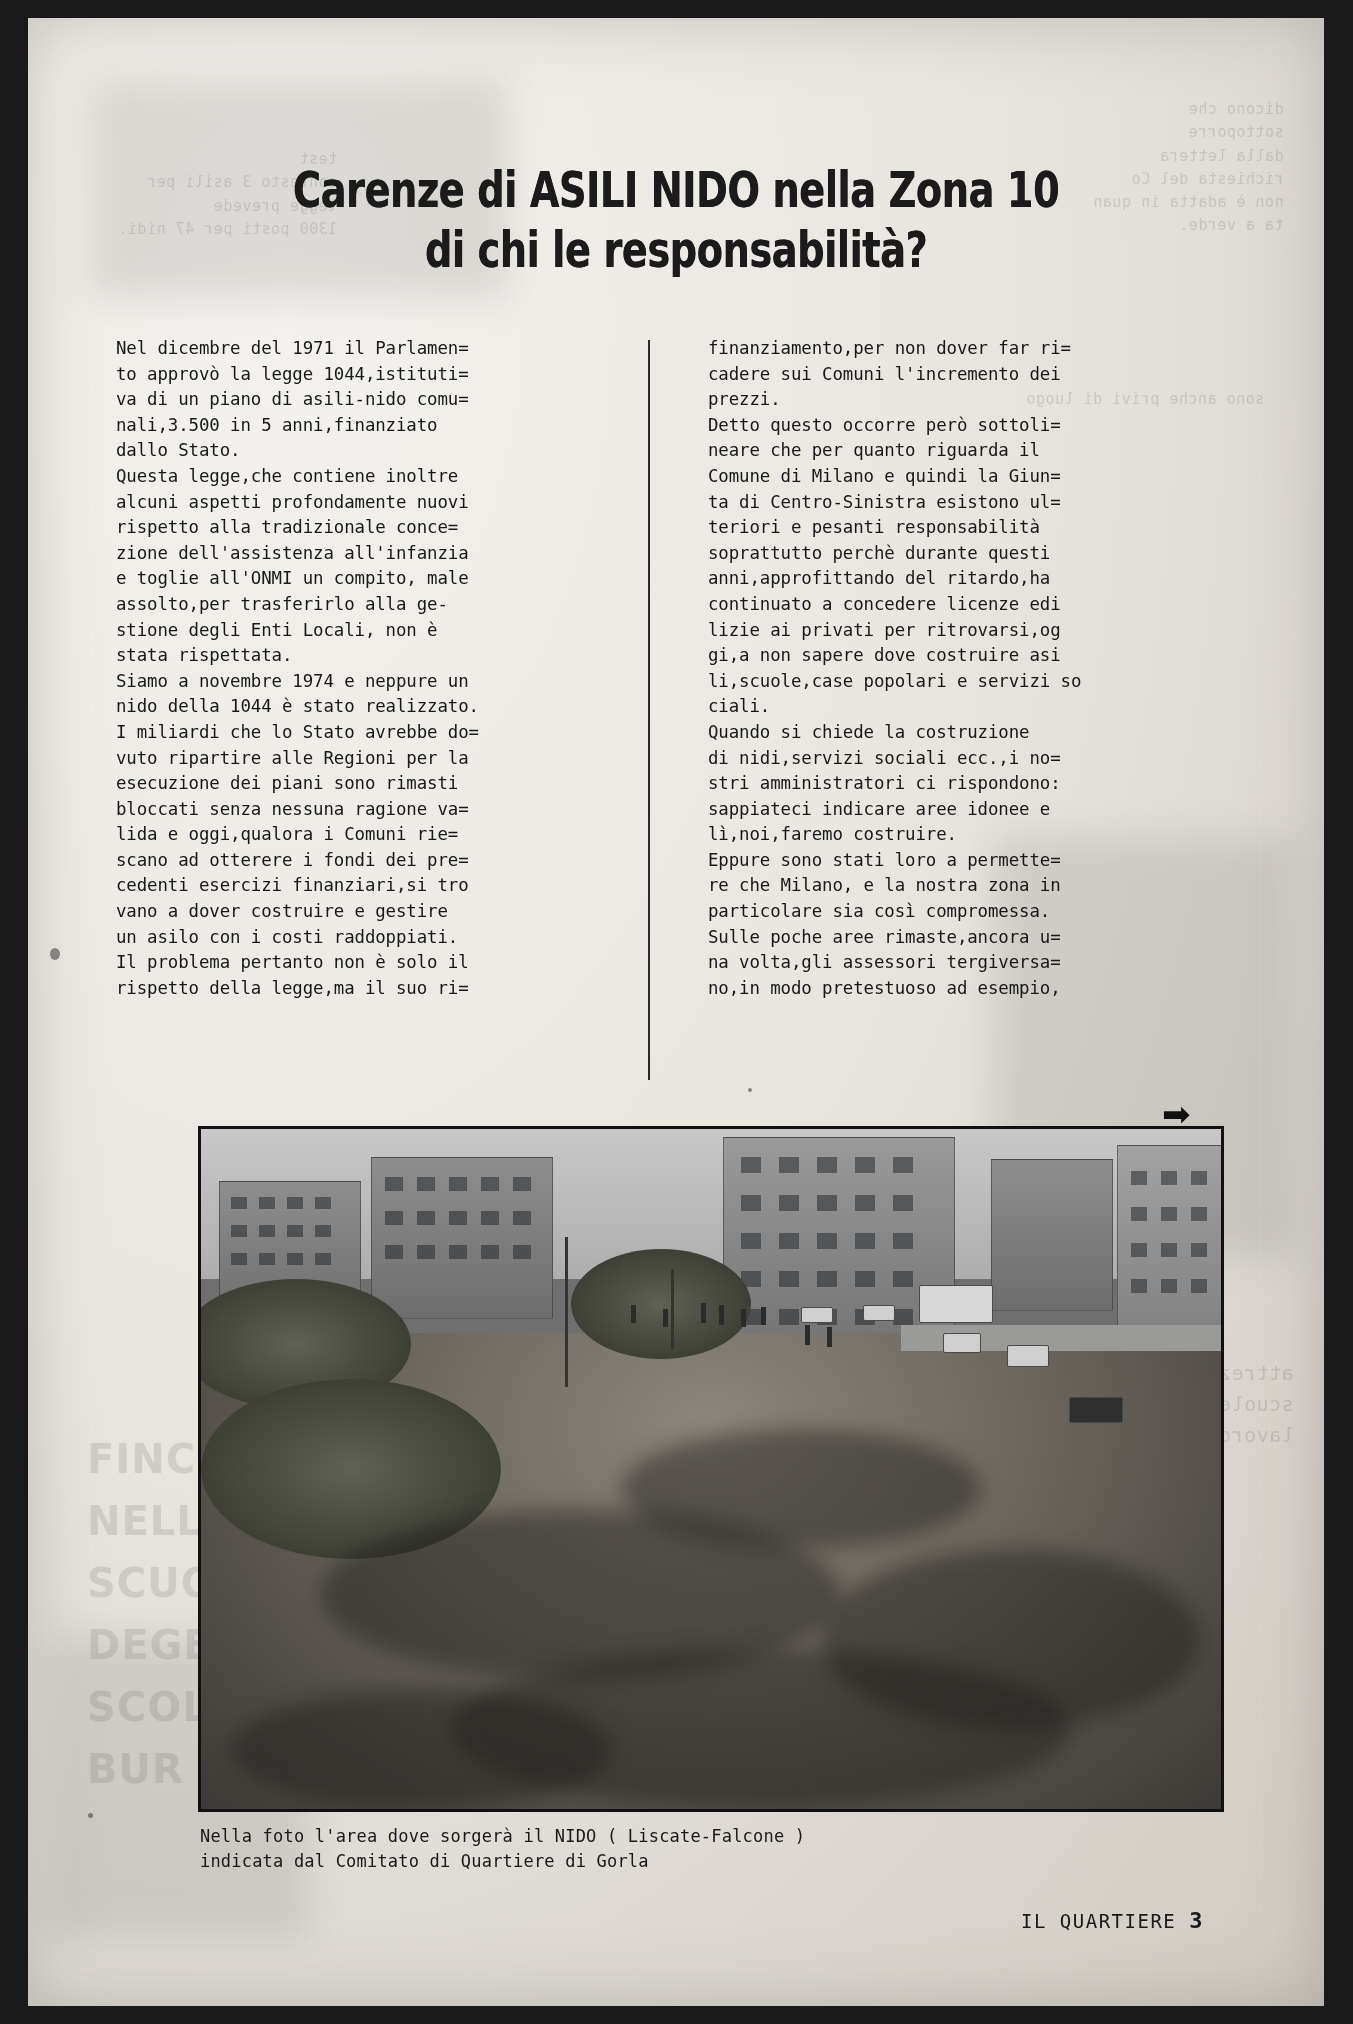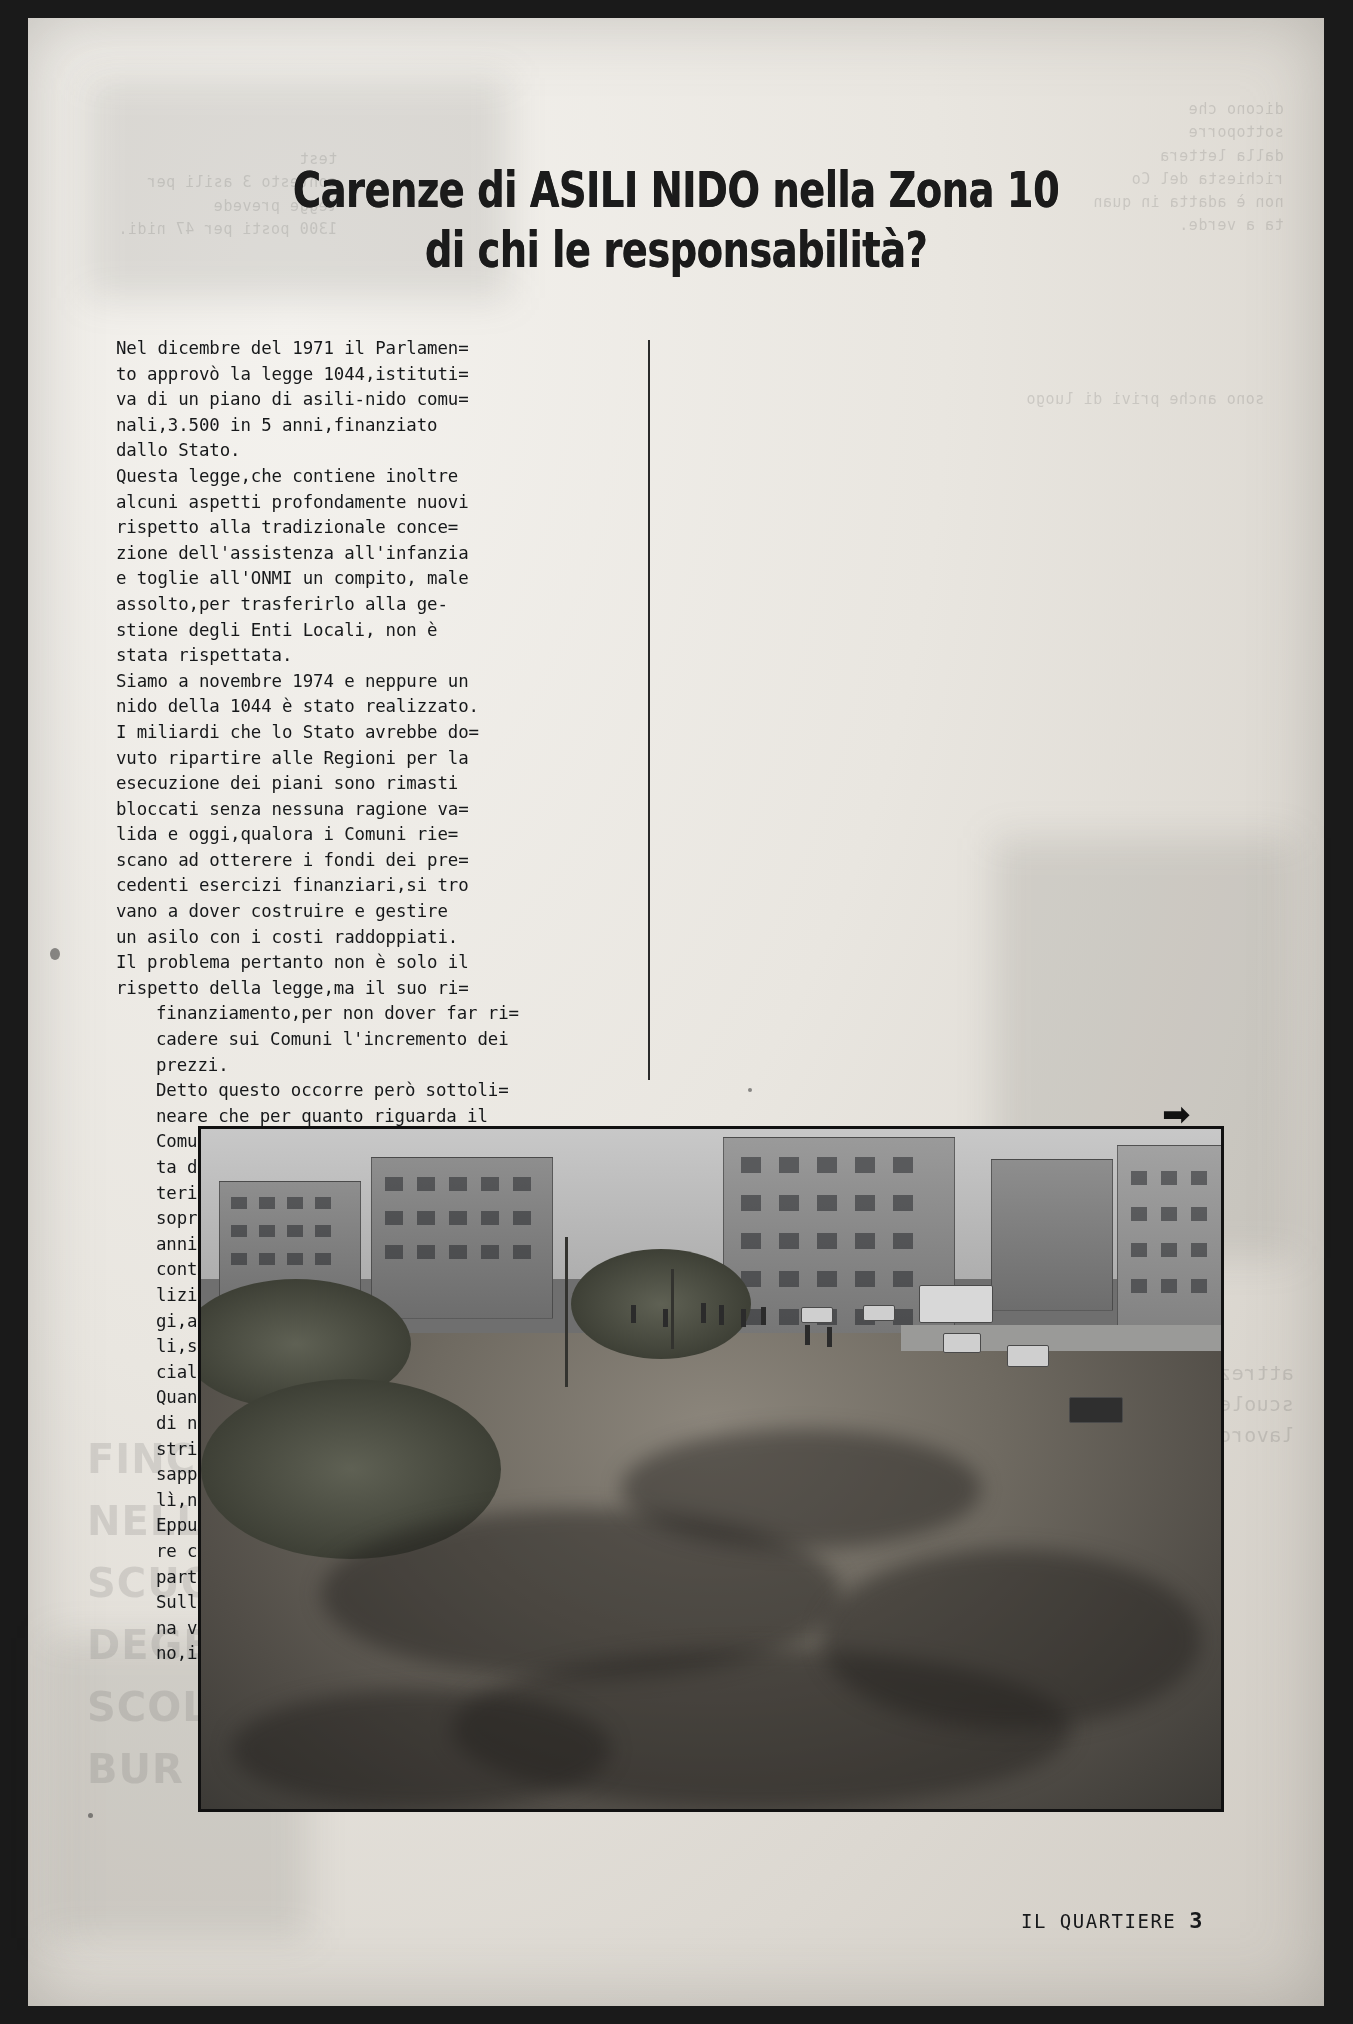--- a/index.html
+++ b/index.html
@@ -81,7 +81,6 @@
     width: 1120px;
     display: flex;
     gap: 0;
-    flex-direction: column;
   }
   .col {
     width: 528px;

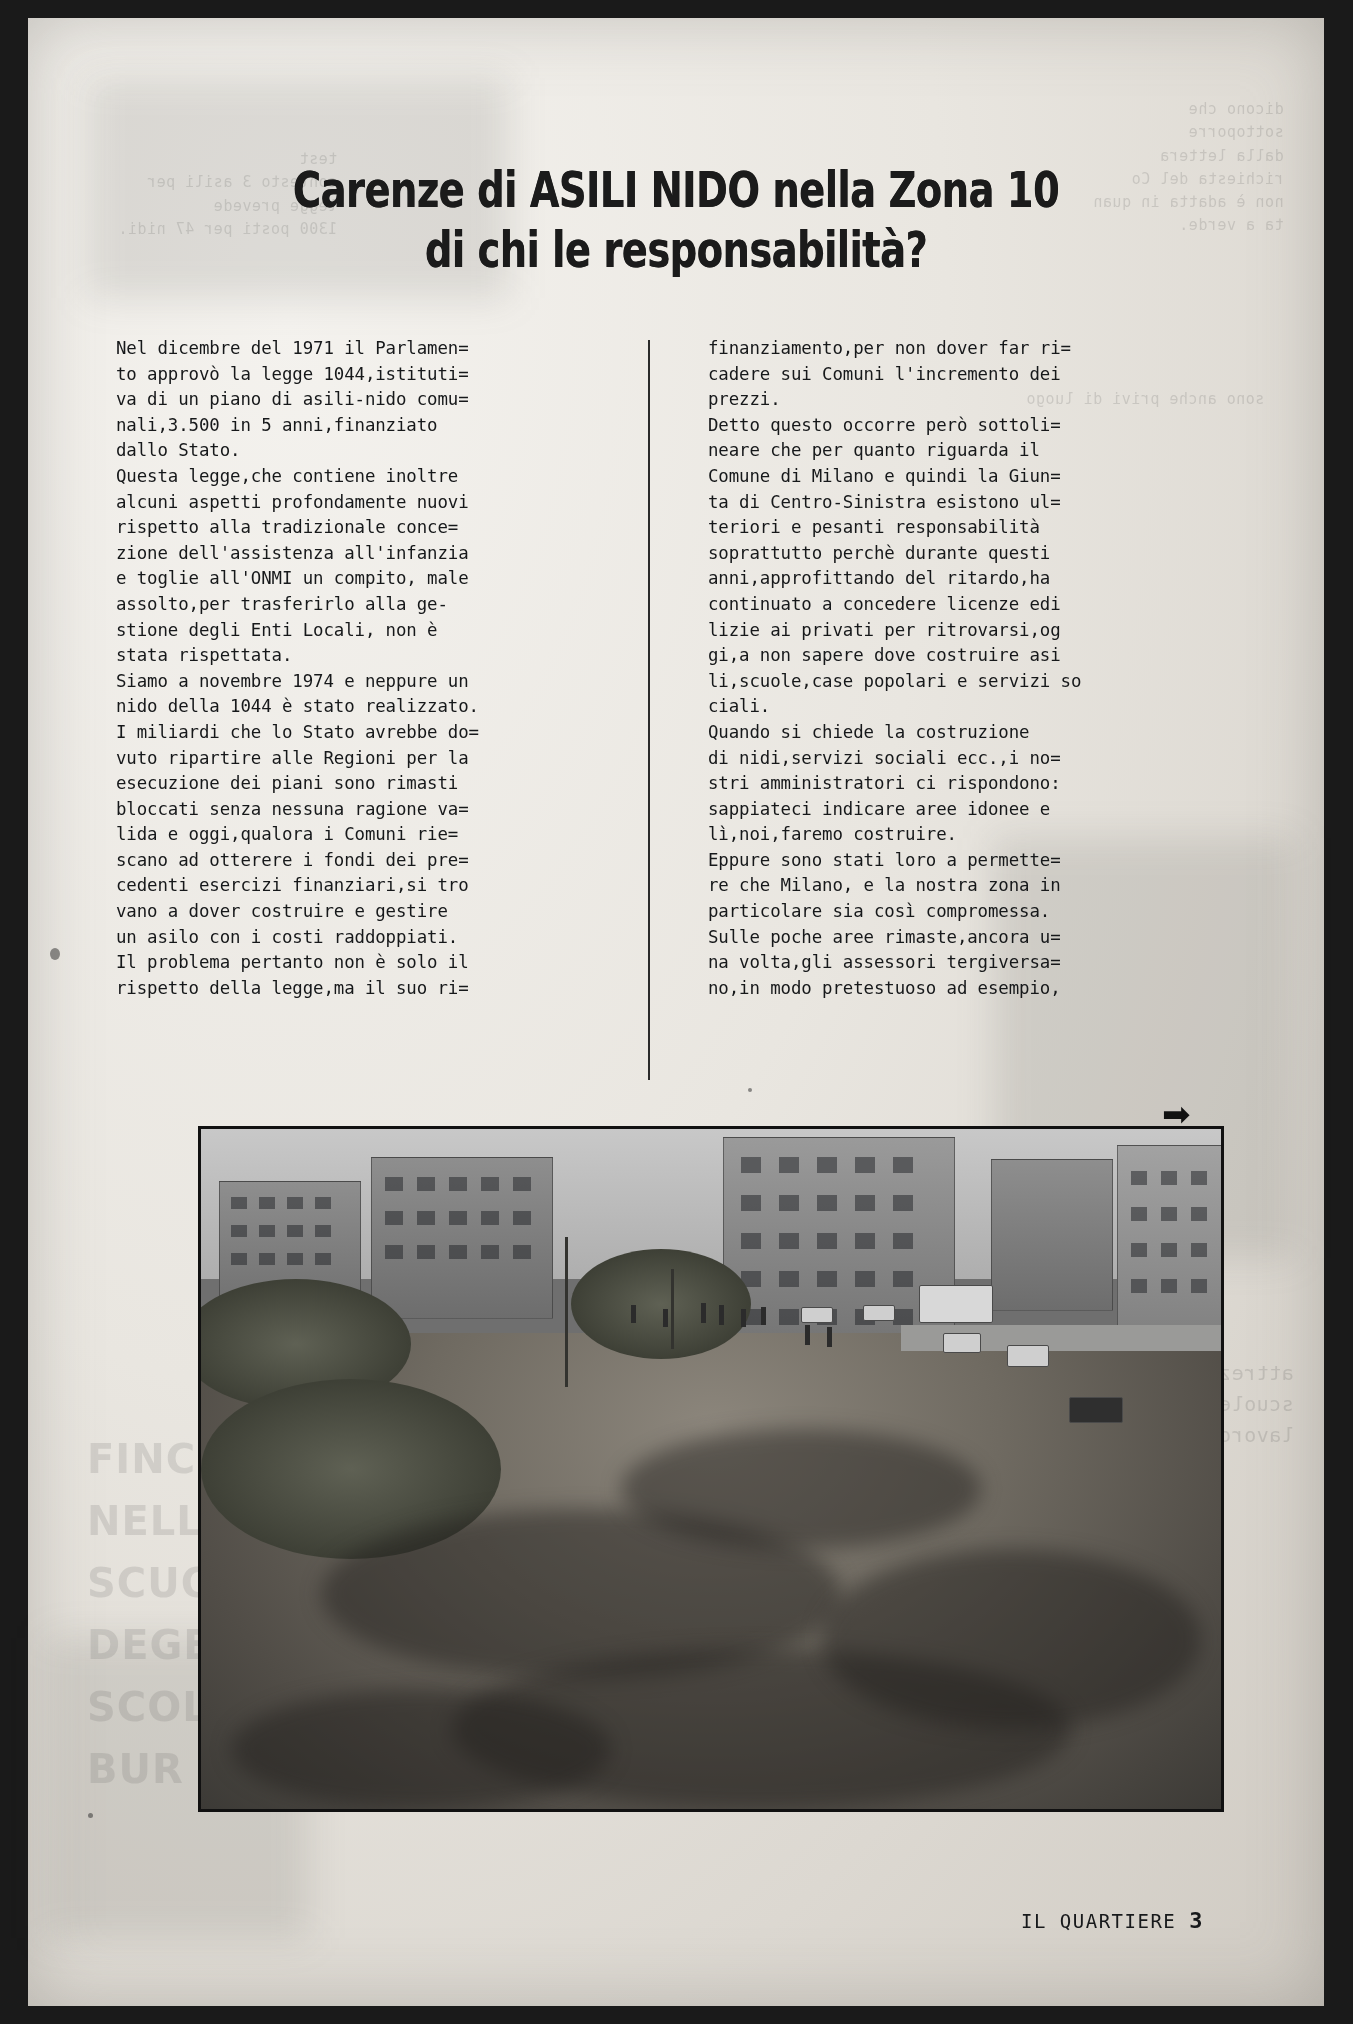--- a/index.html
+++ b/index.html
@@ -412,6 +412,8 @@
       <div class="ph-mud" style="left:30px; top:560px; width:380px; height:120px;"></div>
     </div>
 
+    <div class="caption">Nella foto l'area dove sorgerà il NIDO ( Liscate-Falcone )
+indicata dal Comitato di Quartiere di Gorla</div>
 
     <div class="footer">
       <span>IL QUARTIERE</span>

